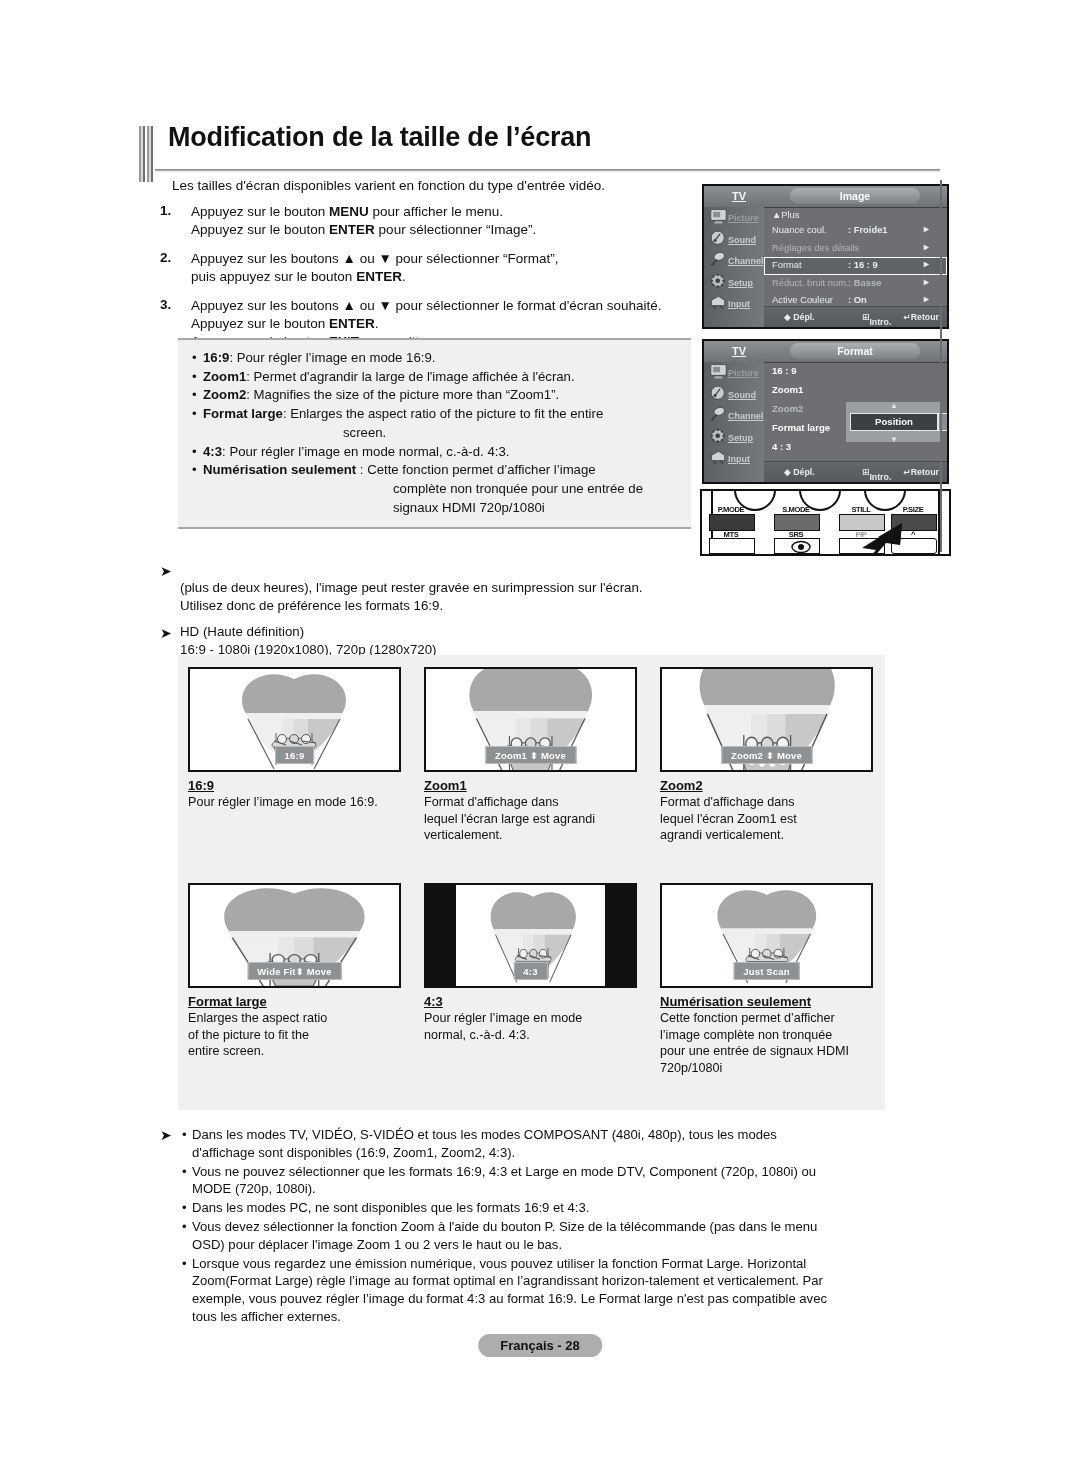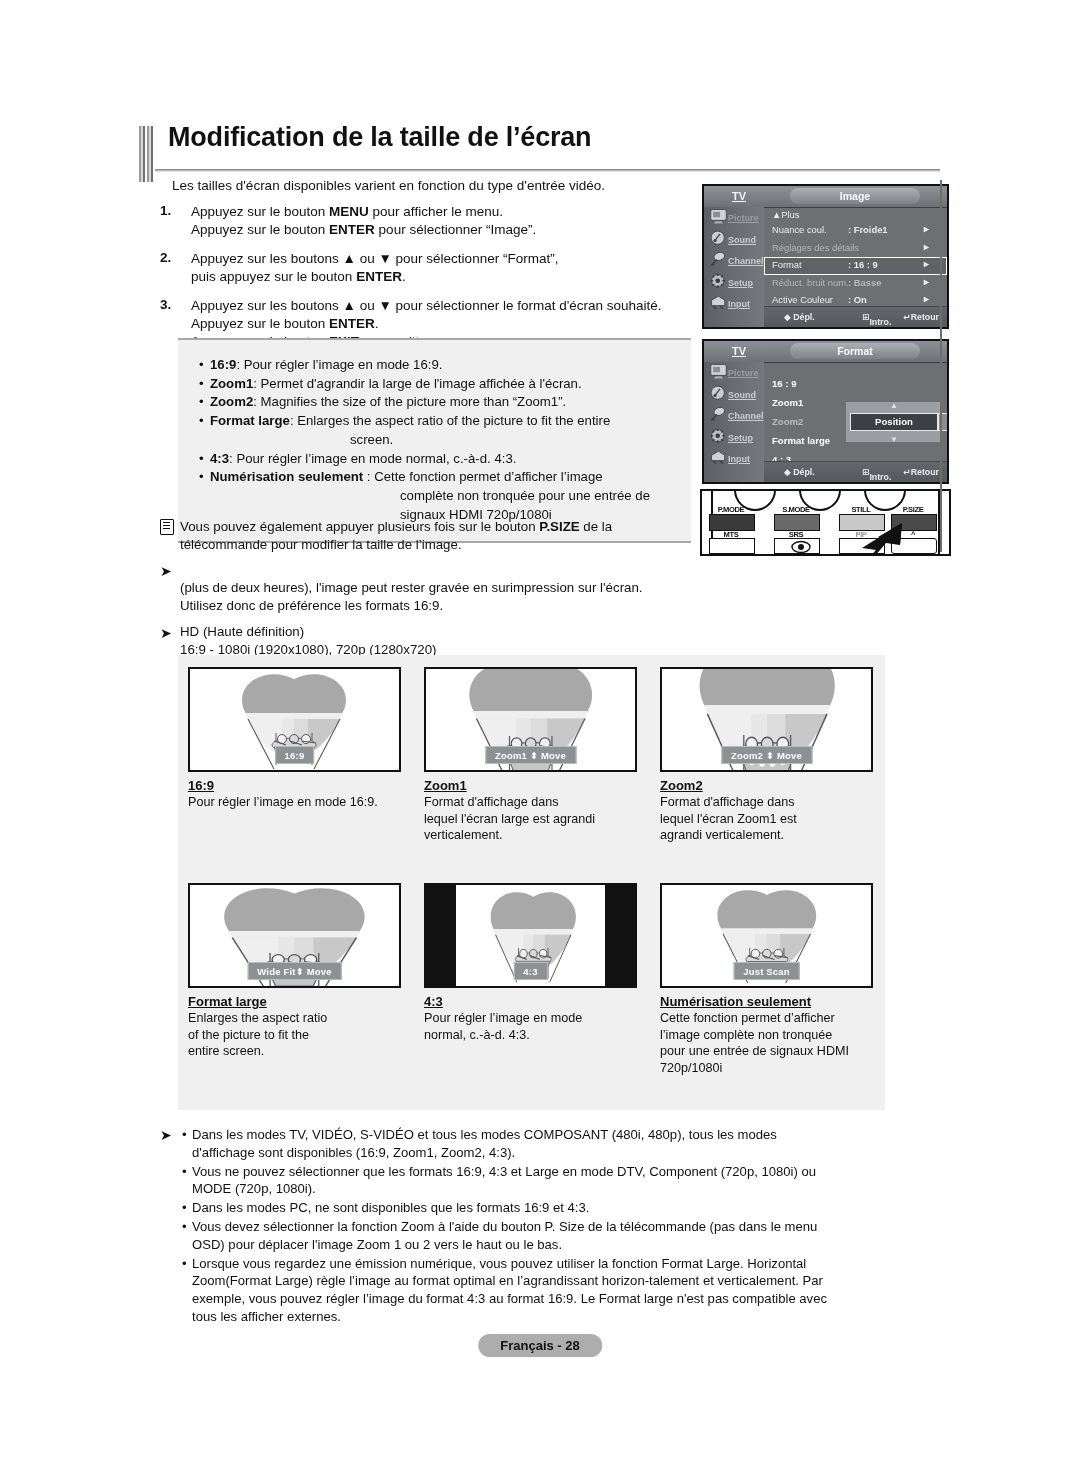--- a/index.html
+++ b/index.html
@@ -30,7 +30,7 @@
   
   .defbox{position:absolute;left:178px;top:338px;width:513px;background:#f0f0f0;
      border-top:2px solid #a8a8a8;border-bottom:2px solid #a8a8a8;padding:9px 0 9px 0;}
-  .defbox ul{list-style:none;margin:7px;padding:0 10px 0 14px;font-size:13.2px;line-height:1.42;}
+  .defbox ul{list-style:none;margin:0;padding:0 10px 0 14px;font-size:13.2px;line-height:1.42;}
   .defbox li{position:relative;padding-left:11px;}
   .defbox li:before{content:"\2022";position:absolute;left:0;top:0;}
   .ind1{display:block;padding-left:140px;}

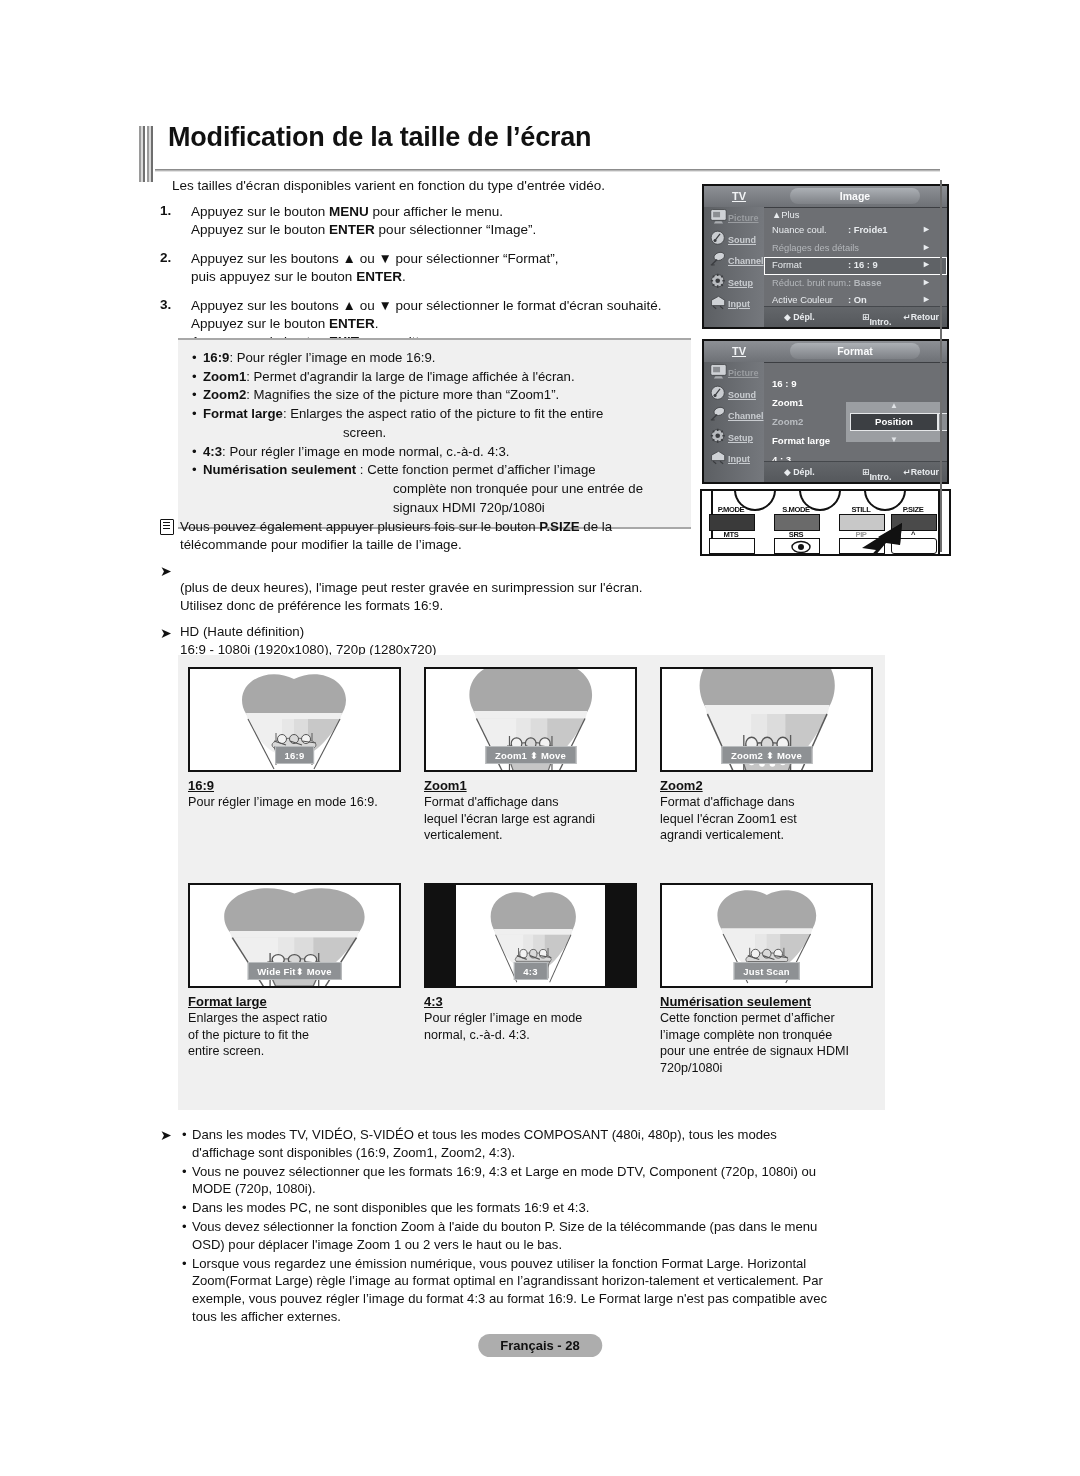--- a/index.html
+++ b/index.html
@@ -357,7 +357,7 @@
    </div>
       </div>
     <div class="osd-body fmt-list">
-      <div id="osd2-items" style="padding-top:16px">
+      <div id="osd2-items" style="padding-top:3px">
   <div class="fi b">16 : 9</div>
   <div class="fi b">Zoom1</div>
   <div class="fi d">Zoom2</div>

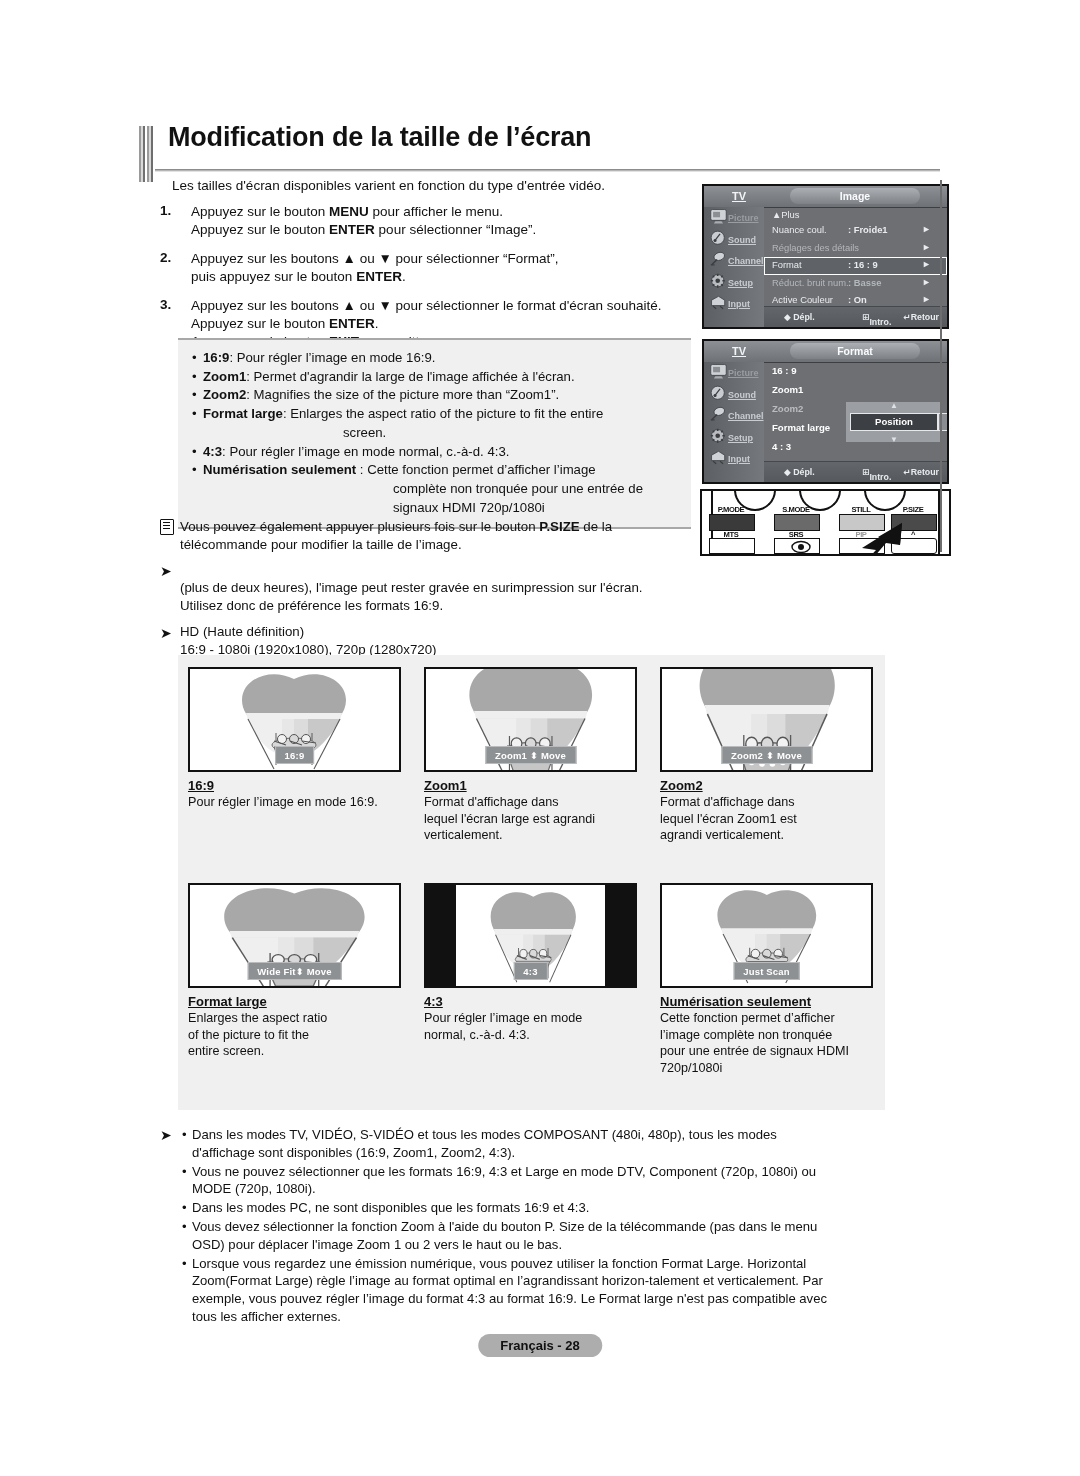--- a/index.html
+++ b/index.html
@@ -166,13 +166,6 @@
       </ul>
   </div>
 
-  <div class="note" style="left:160px;top:518px;width:540px;">
-    <span class="gl"><span class="noteicon"></span></span>
-    <div class="bd">
-      <span>Vous pouvez également appuyer plusieurs fois sur le bouton </span><b>P.SIZE</b><span> de la</span><br>
-      <span>télécommande pour modifier la taille de l’image.</span>
-    </div>
-  </div>
 
   <div class="note" style="left:160px;top:561px;width:560px;">
     <span class="gl arrowg">➤</span>

